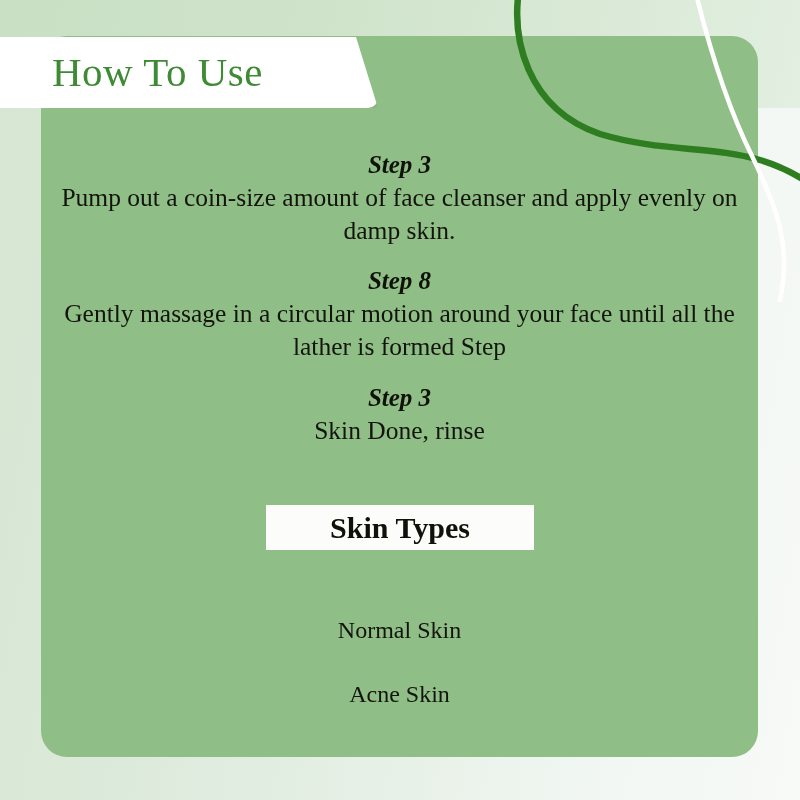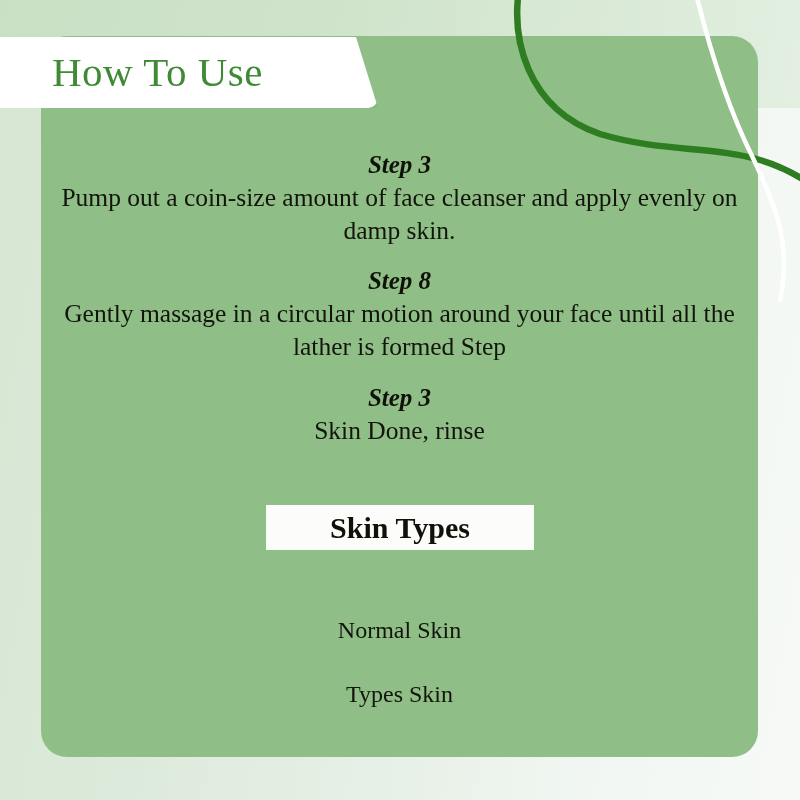--- a/index.html
+++ b/index.html
@@ -198,7 +198,7 @@
 
     <div class="skin-list">
       <div class="skin-item">Normal Skin</div>
-      <div class="skin-item">Types Skin</div>
+      <div class="skin-item">Acne Skin</div>
     </div>
 
   </div>

